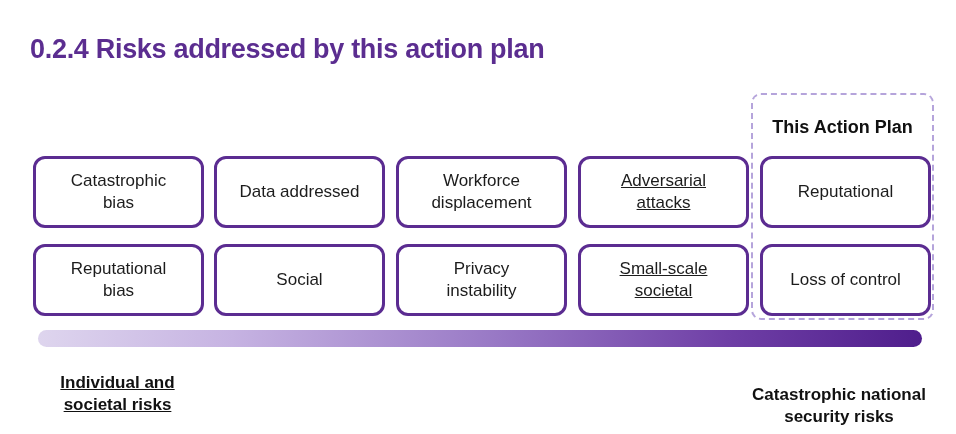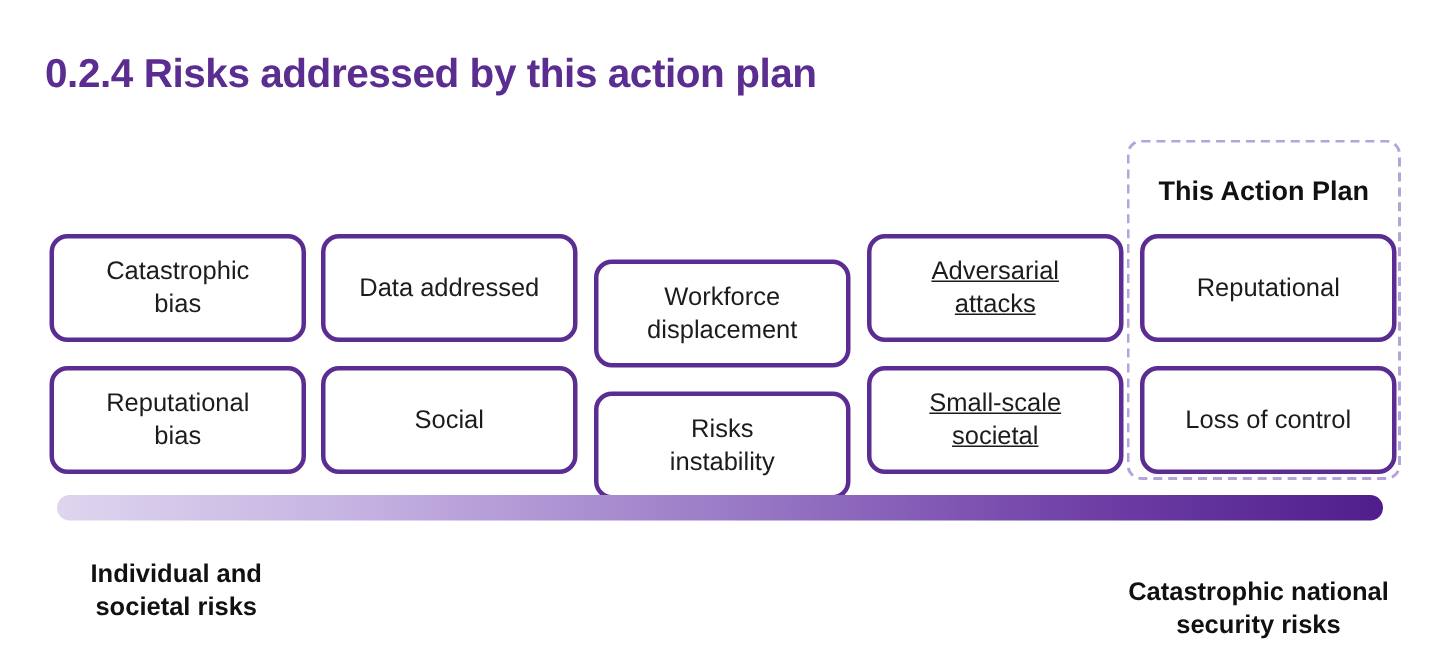--- a/index.html
+++ b/index.html
@@ -40,7 +40,7 @@
   }
   .c0 { left: 33px; }
   .c1 { left: 214px; }
-  .c2 { left: 396px; margin-top: 17px; }
+  .c2 { left: 396px; }
   .c3 { left: 578px; text-decoration: underline; }
   .c4 { left: 760px; }
   .r0 { top: 156px; }

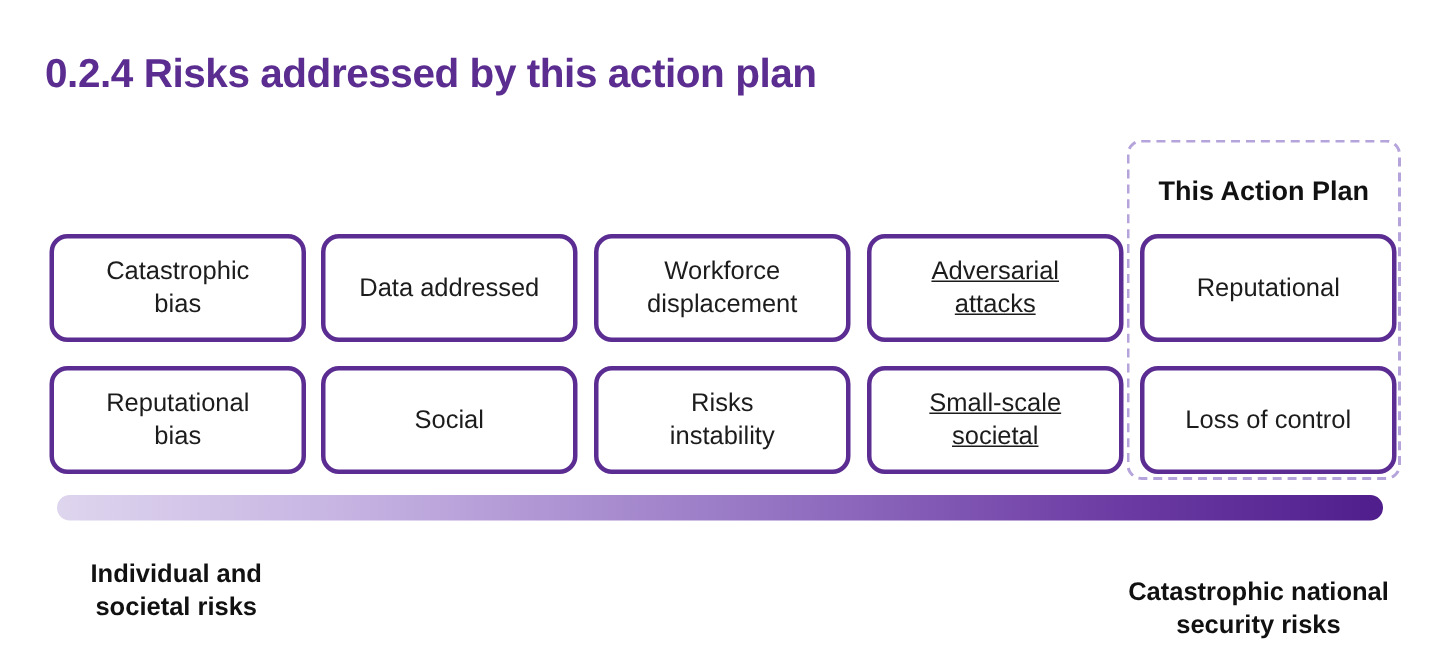--- a/index.html
+++ b/index.html
@@ -109,7 +109,7 @@
   <div class="risk-box c0 r1">Reputational
 bias</div>
   <div class="risk-box c1 r1">Social</div>
-  <div class="risk-box c2 r1">Risks
+  <div class="risk-box c2 r1">Privacy
 instability</div>
   <div class="risk-box c3 r1">Small-scale
 societal</div>

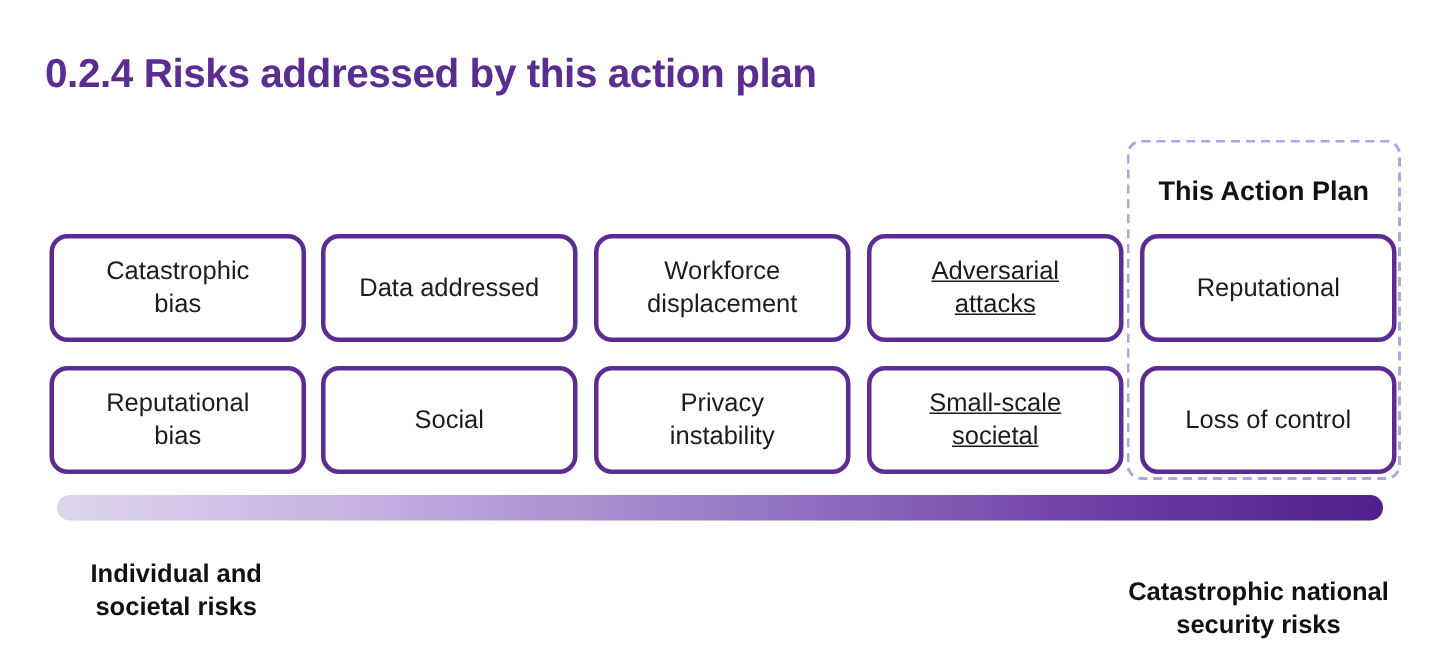--- a/index.html
+++ b/index.html
@@ -84,7 +84,7 @@
     text-align: center;
     white-space: pre-line;
   }
-  .axis-left  { left: 40px;  top: 372px; width: 155px; }
+  .axis-left  { left: 40px;  top: 372px; width: 155px; text-decoration: underline; }
   .axis-right { left: 738px; top: 384px; width: 202px; }
 </style>
 </head>

